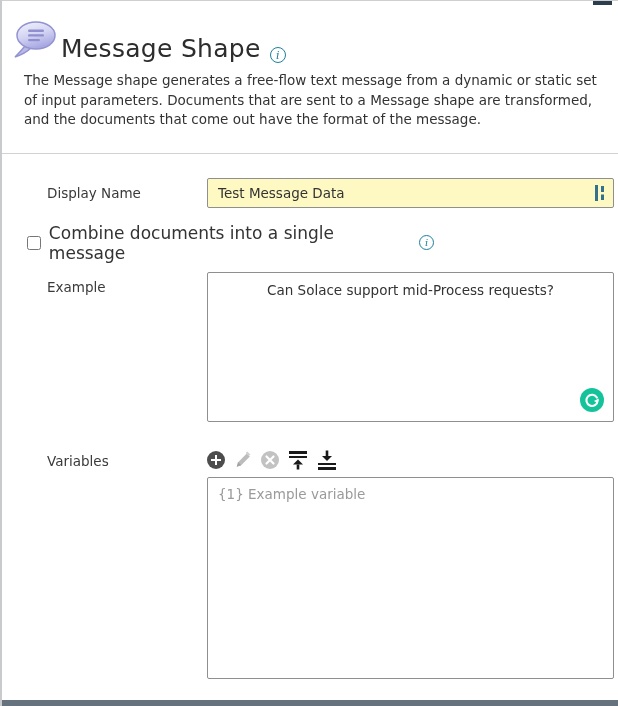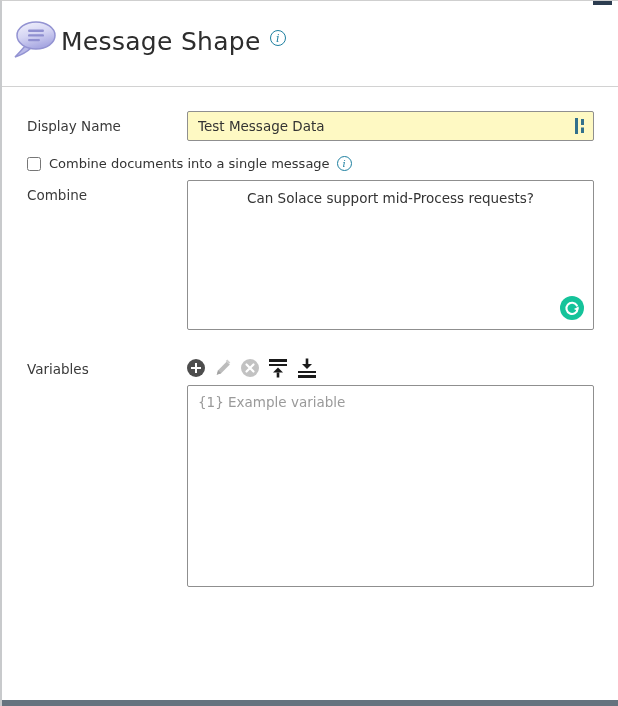--- a/index.html
+++ b/index.html
@@ -28,7 +28,7 @@
   
   .header {
     display: flex;
-    align-items: center;
+    align-items: flex-end;
     padding: 18px 18px 0 10px;
   }
   .header-icon { flex: 0 0 auto; }

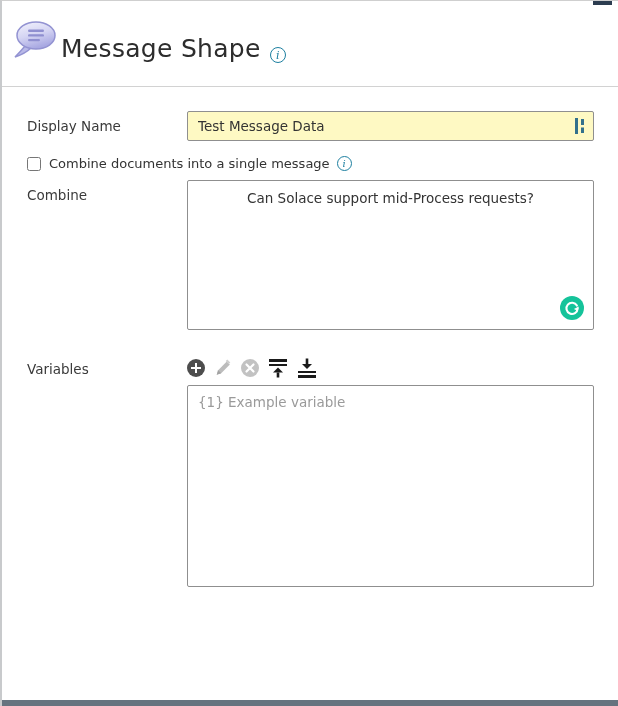--- a/index.html
+++ b/index.html
@@ -222,6 +222,7 @@
     <span class="info-icon">i</span>
   </div>
 
+  <p class="desc">The Message shape generates a free-flow text message from a dynamic or static set of input parameters. Documents that are sent to a Message shape are transformed, and the documents that come out have the format of the message.</p>
 
   <hr class="divider">
 

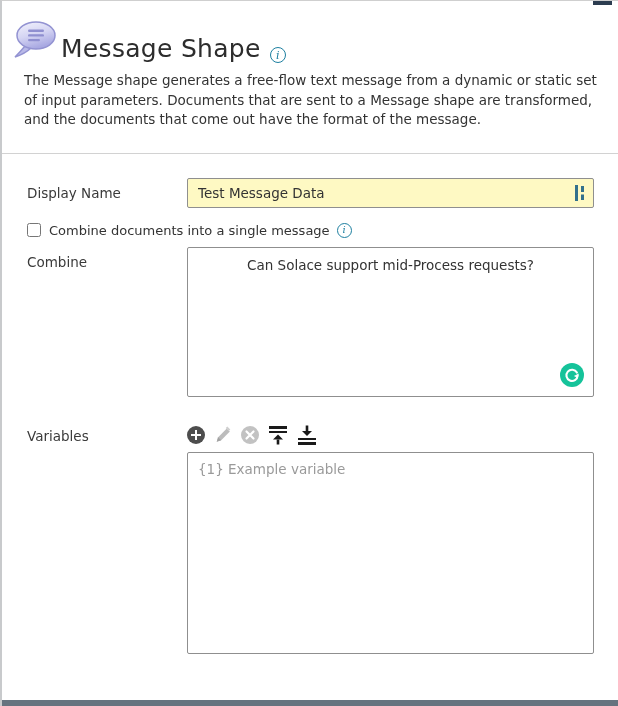--- a/index.html
+++ b/index.html
@@ -86,6 +86,7 @@
     flex: 0 0 160px;
     font-size: 13.5px;
     color: #3a3a3a;
+    margin-left: 20px;
   }
   .field { width: 407px; position: relative; }
 

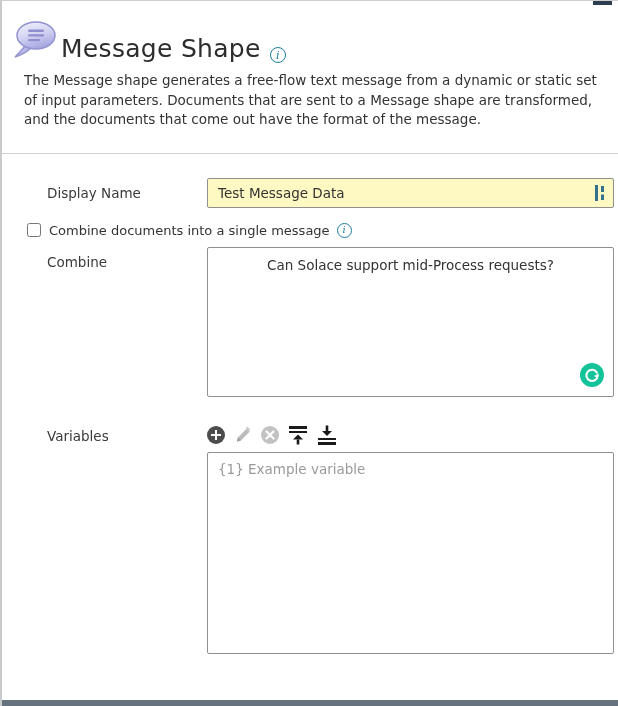--- a/index.html
+++ b/index.html
@@ -123,7 +123,7 @@
     accent-color: #ffffff;
     cursor: pointer;
   }
-  .checkbox-label { font-size: 13px; color: #333333; }
+  .checkbox-label { font-size: 17px; color: #333333; }
 
   .row-message { margin-bottom: 26px; }
   .row-message .row-label { padding-top: 7px; }

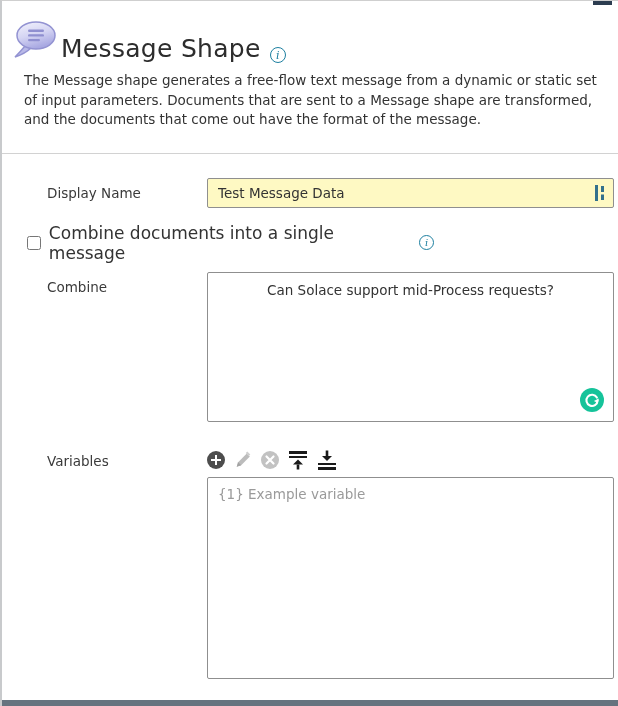--- a/index.html
+++ b/index.html
@@ -252,7 +252,7 @@
     </div>
 
     <div class="row row-message">
-      <div class="row-label">Combine</div>
+      <div class="row-label">Example</div>
       <div class="field">
         <textarea class="textarea" style="">Can Solace support mid-Process requests?</textarea>
         <span class="grammarly-badge">

